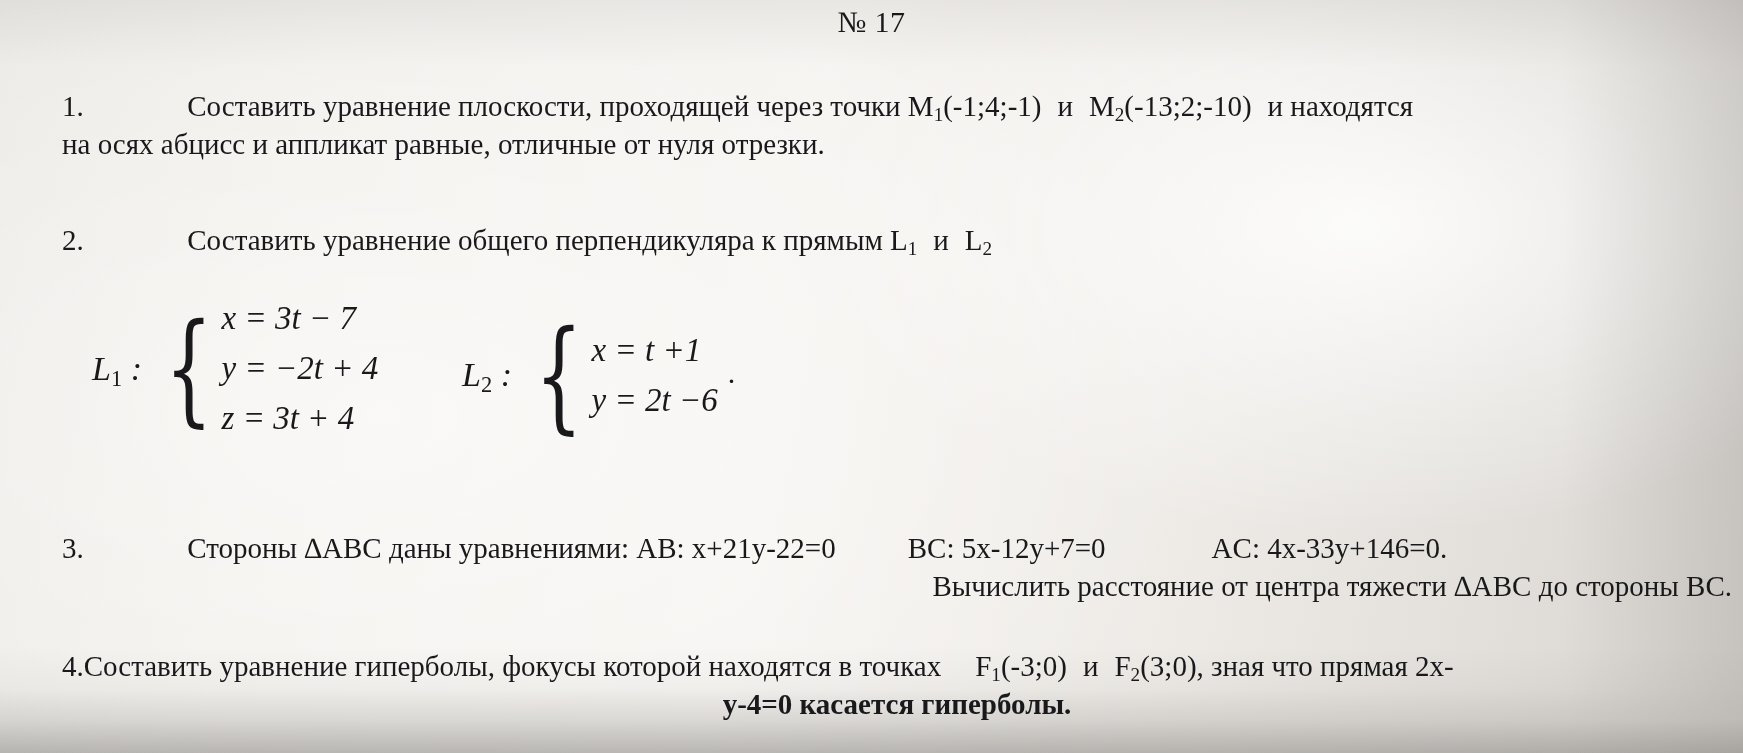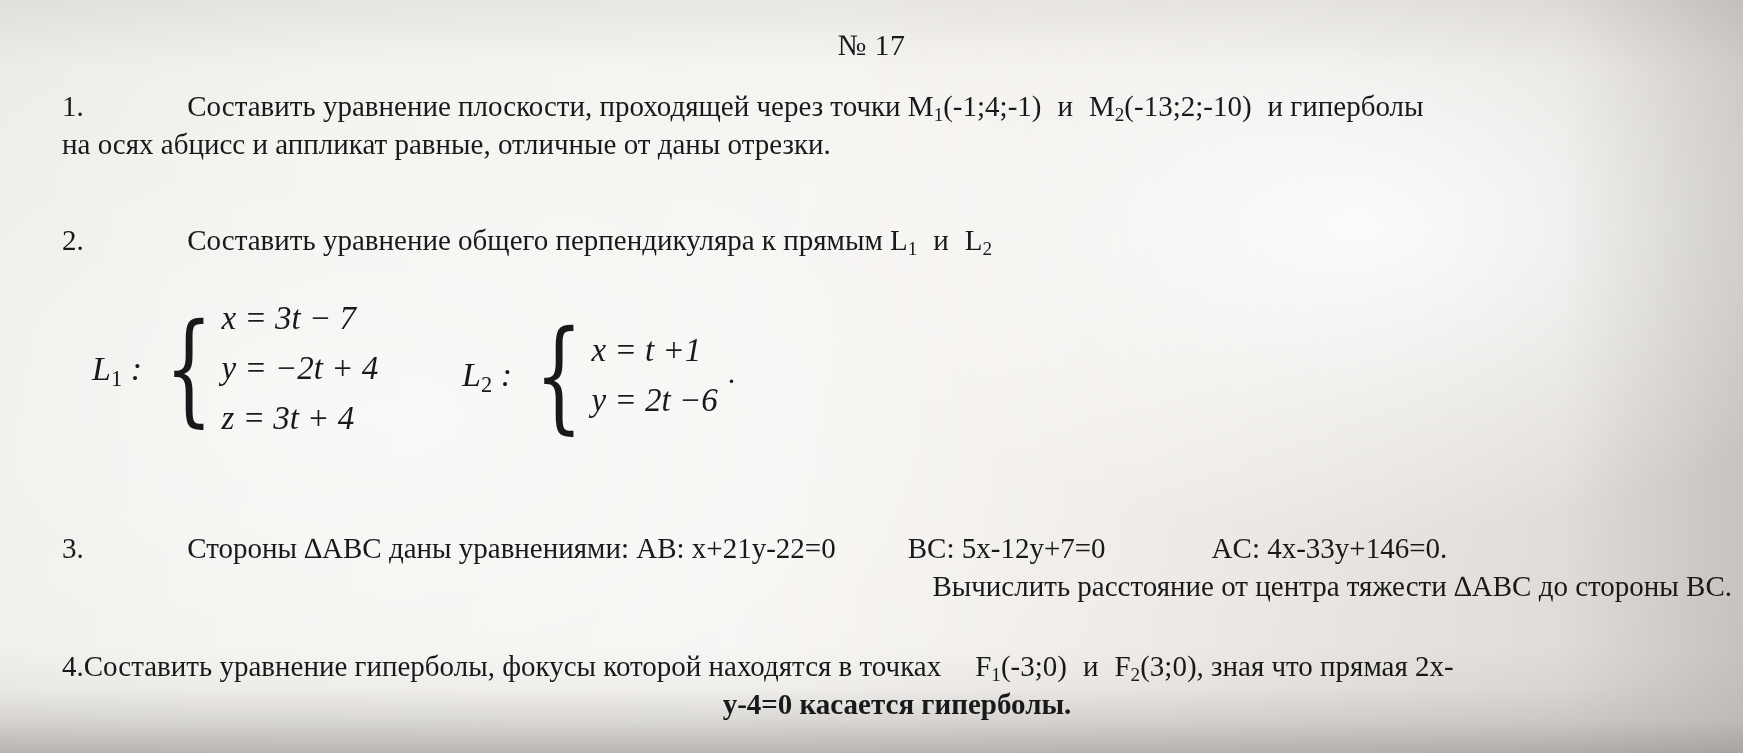--- a/index.html
+++ b/index.html
@@ -62,7 +62,7 @@
   
   .doc-number {
     position: absolute;
-    top: 28px;
+    top: 5px;
     left: 0;
     width: 1743px;
     text-align: center;

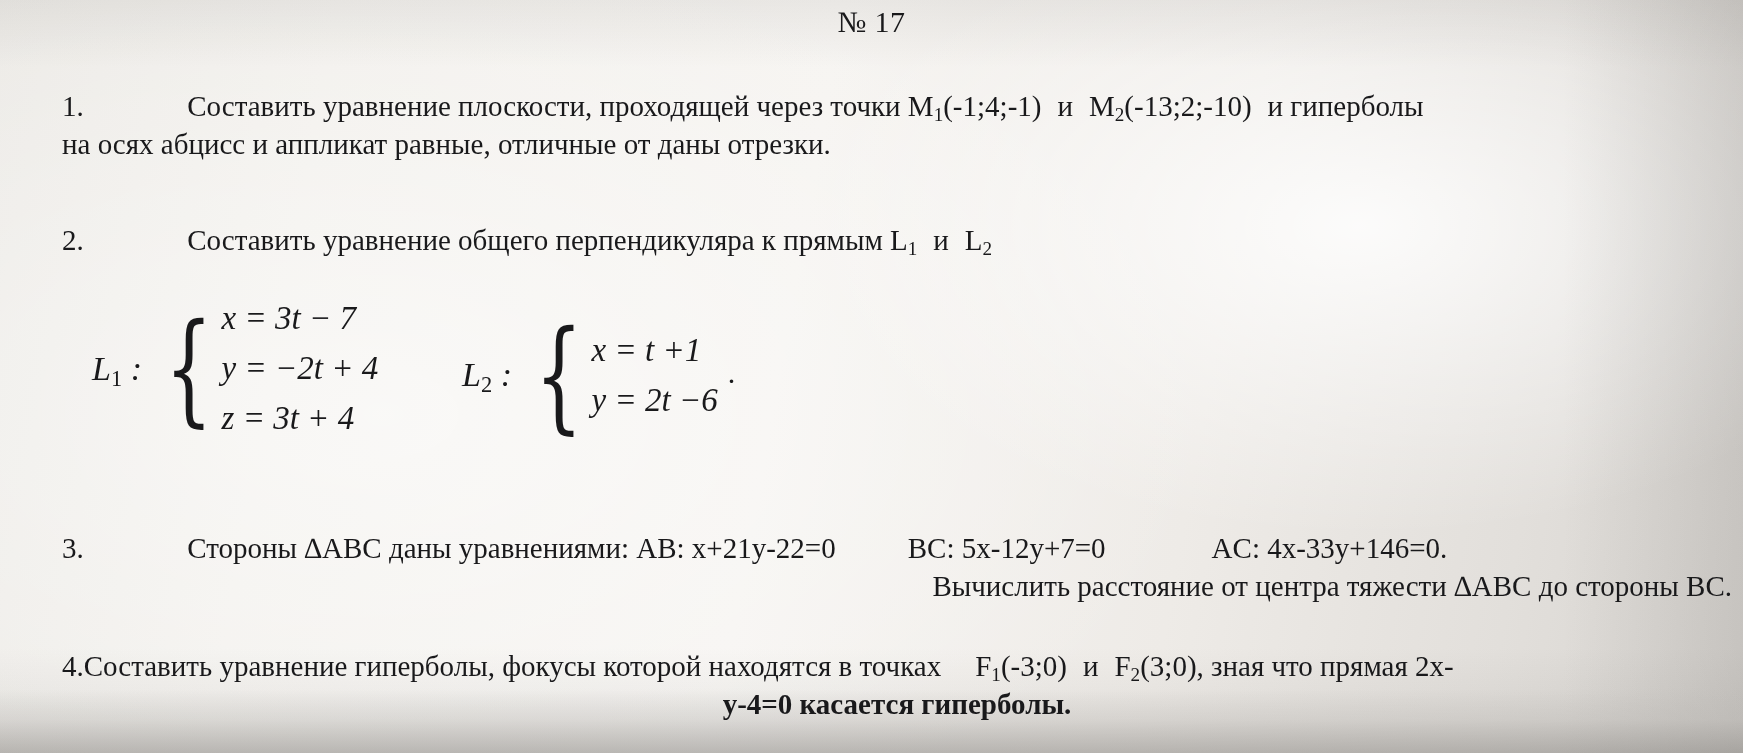--- a/index.html
+++ b/index.html
@@ -167,7 +167,7 @@
 
     <div class="problem" id="prob1">
       <span class="p-num">1.</span>
-      <span>Составить уравнение плоскости, проходящей через точки M</span><sub>1</sub><span>(-1;4;-1)</span><span class="gap-sm"></span><span>и</span><span class="gap-sm"></span><span>M</span><sub>2</sub><span>(-13;2;-10)</span><span class="gap-sm"></span><span>и гиперболы</span>
+      <span>Составить уравнение плоскости, проходящей через точки M</span><sub>1</sub><span>(-1;4;-1)</span><span class="gap-sm"></span><span>и</span><span class="gap-sm"></span><span>M</span><sub>2</sub><span>(-13;2;-10)</span><span class="gap-sm"></span><span>и находятся</span>
       <div style="text-align:left;">на осях абцисс и аппликат равные, отличные от даны отрезки.</div>
     </div>
 

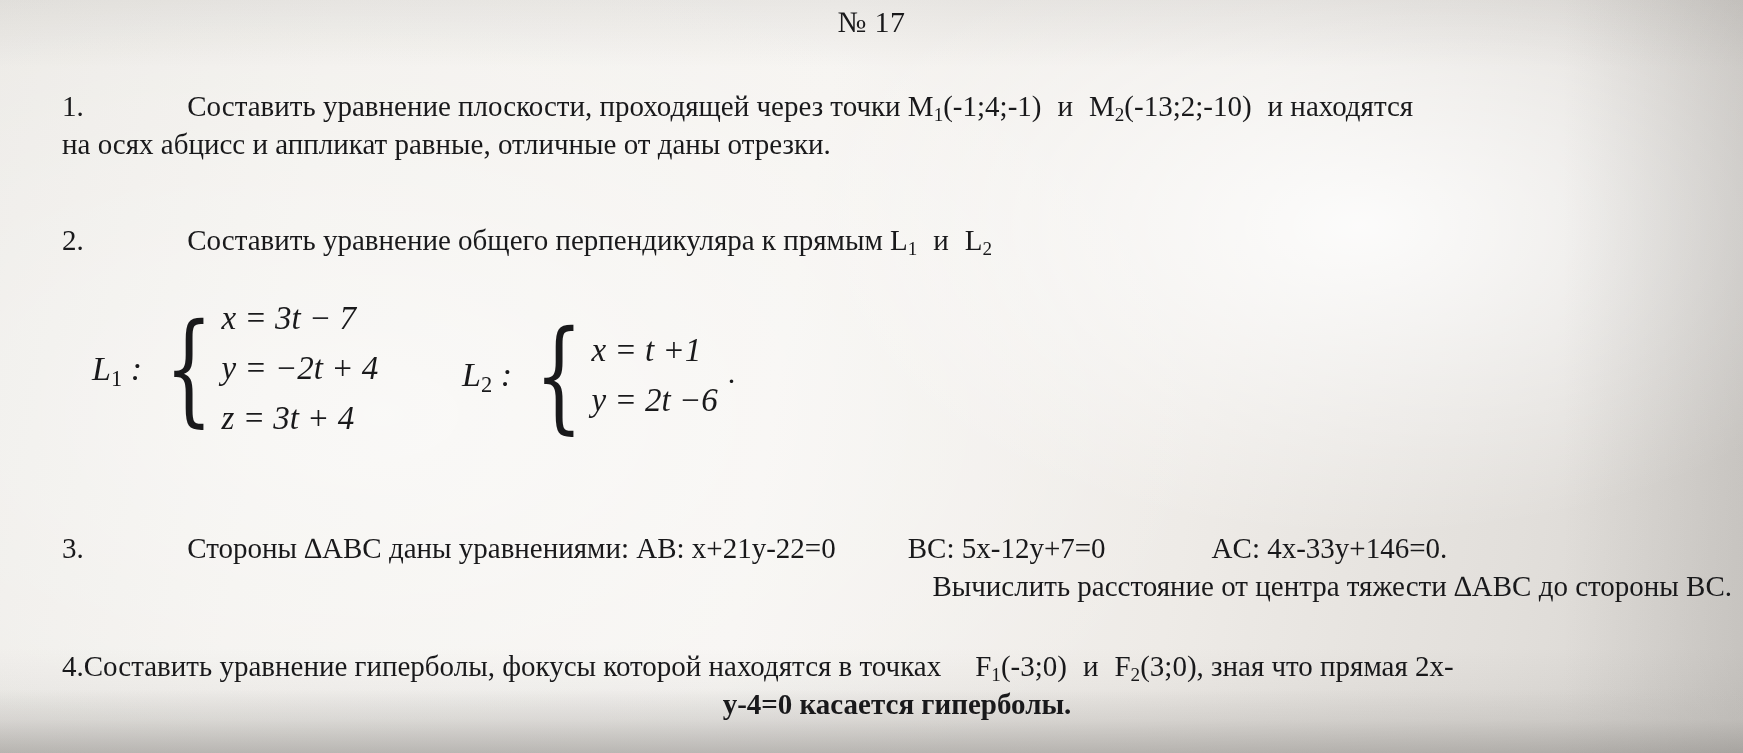--- a/index.html
+++ b/index.html
@@ -168,7 +168,7 @@
     <div class="problem" id="prob1">
       <span class="p-num">1.</span>
       <span>Составить уравнение плоскости, проходящей через точки M</span><sub>1</sub><span>(-1;4;-1)</span><span class="gap-sm"></span><span>и</span><span class="gap-sm"></span><span>M</span><sub>2</sub><span>(-13;2;-10)</span><span class="gap-sm"></span><span>и находятся</span>
-      <div style="text-align:left;">на осях абцисс и аппликат равные, отличные от даны отрезки.</div>
+      <div style="text-align:left;">на осях абцисс и аппликат равные, отличные от нуля отрезки.</div>
     </div>
 
     <div class="problem" id="prob2">

